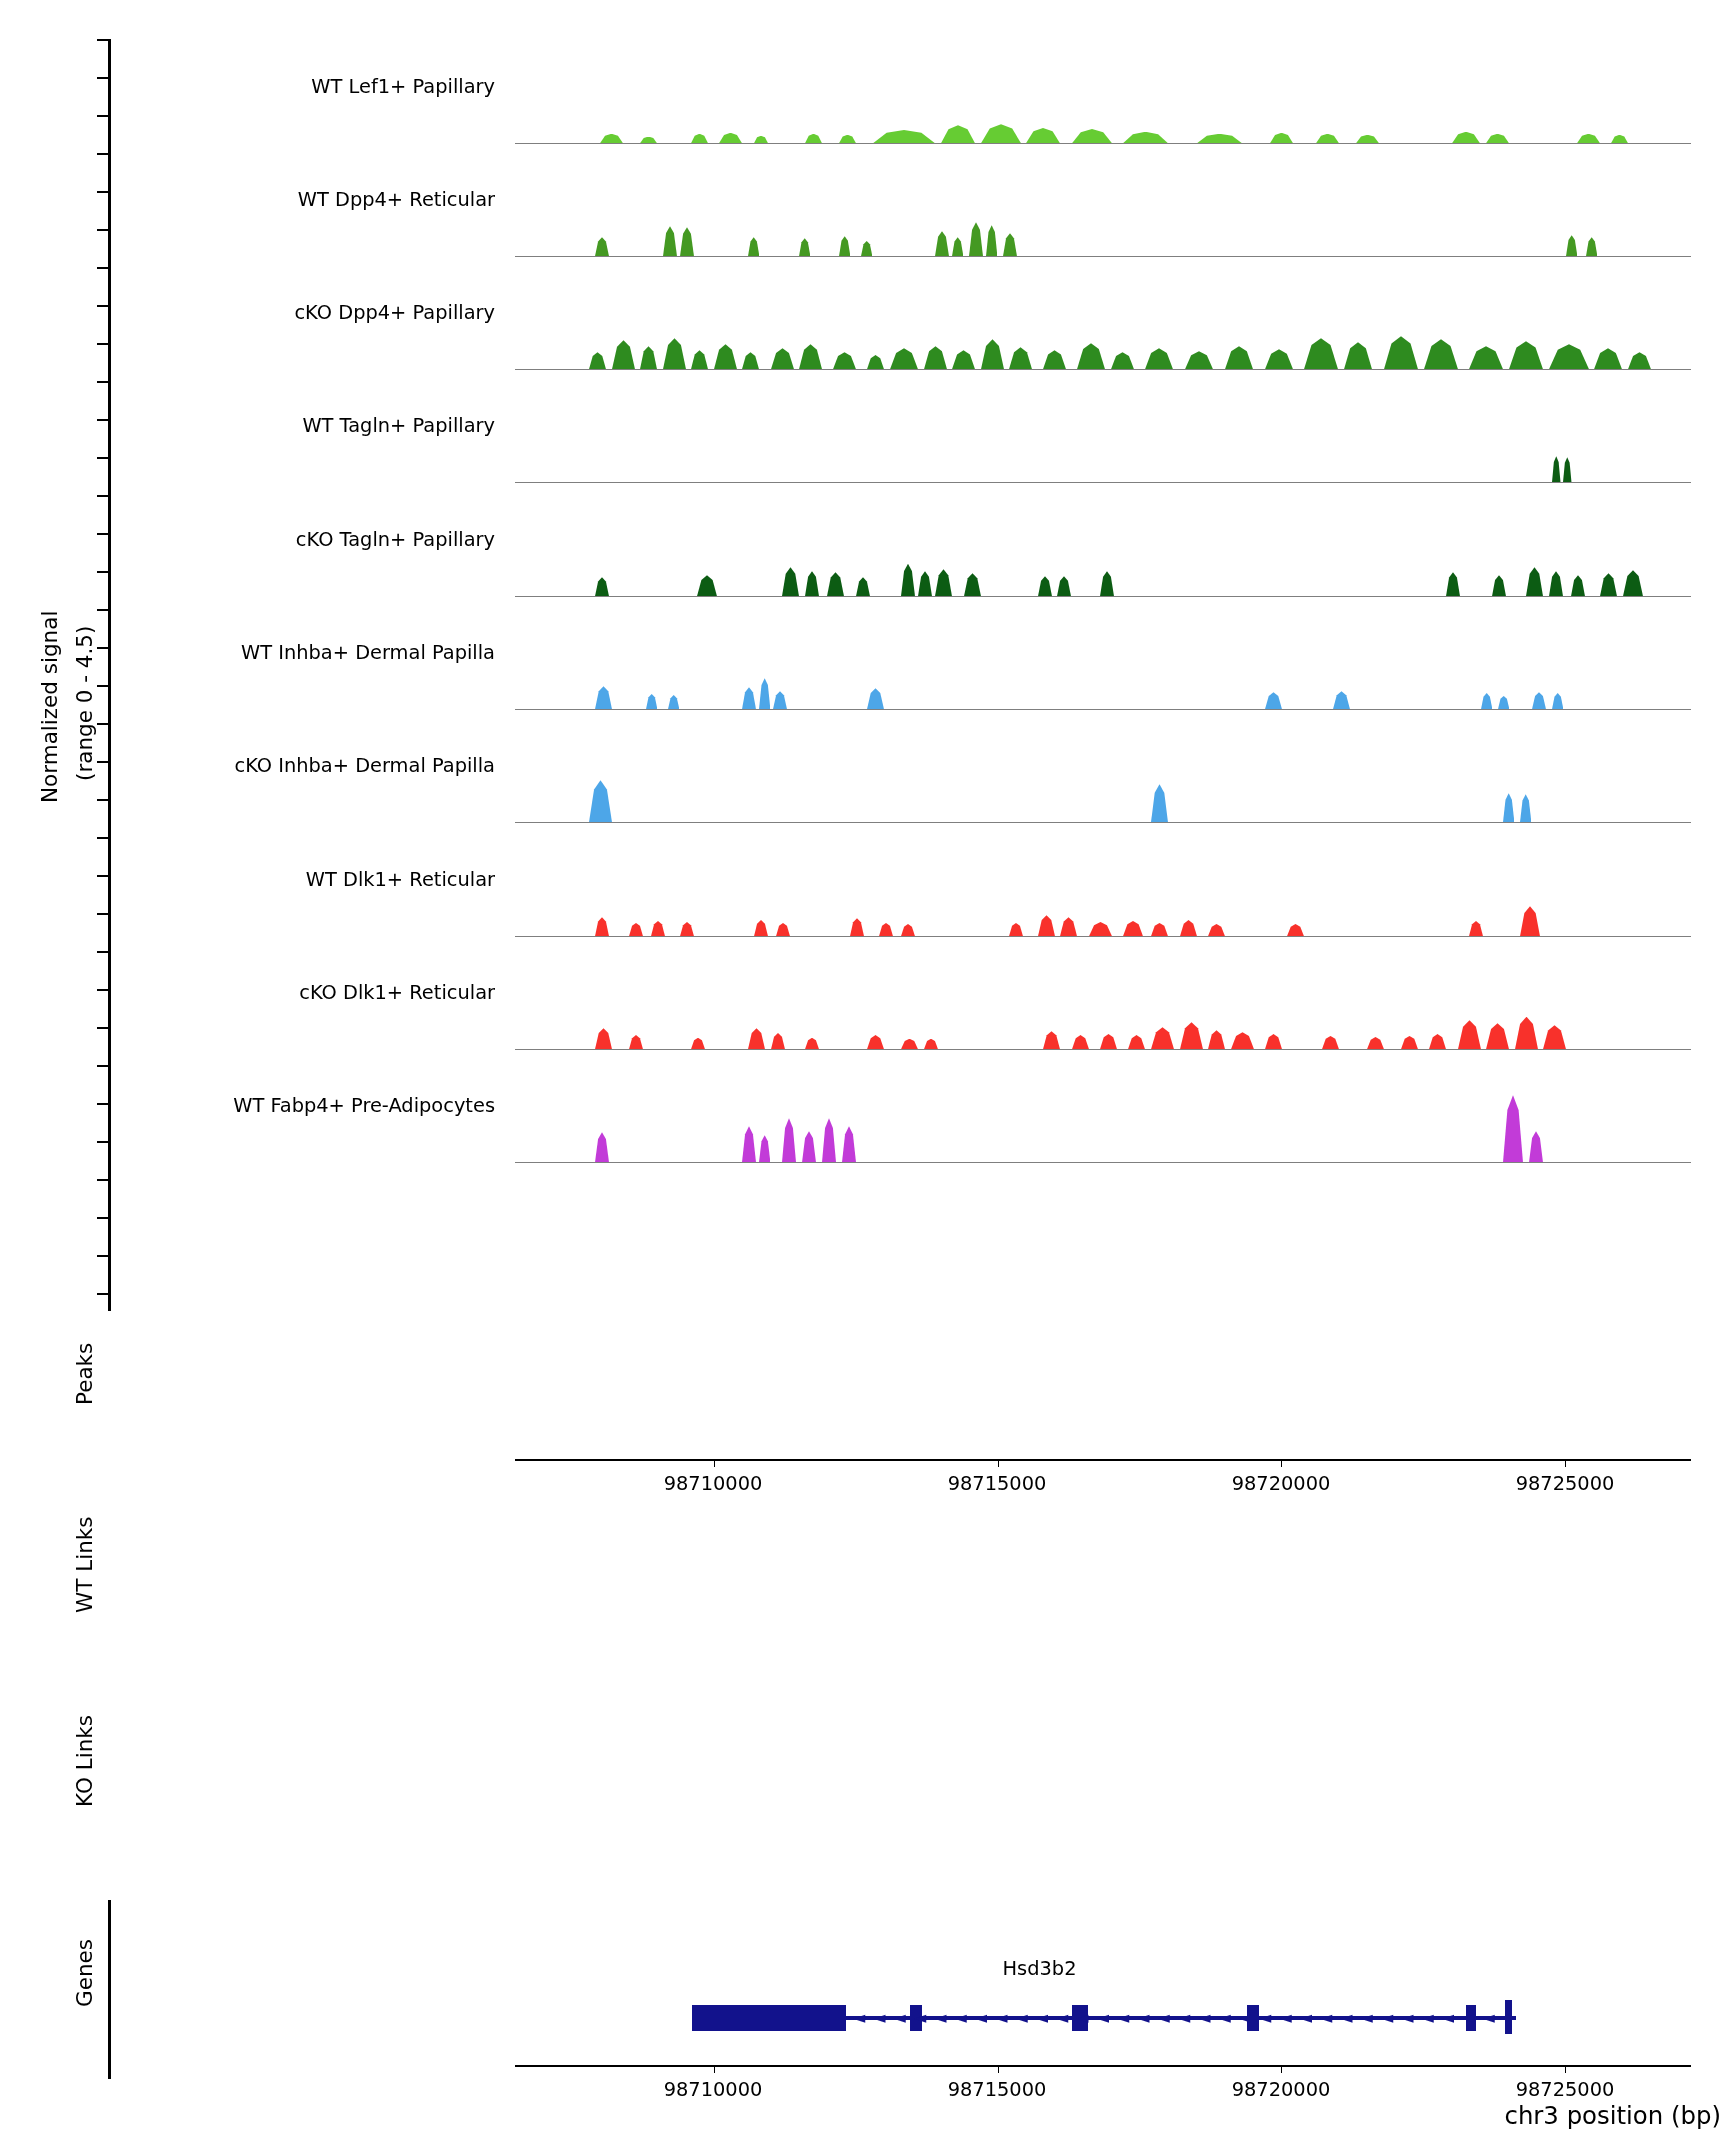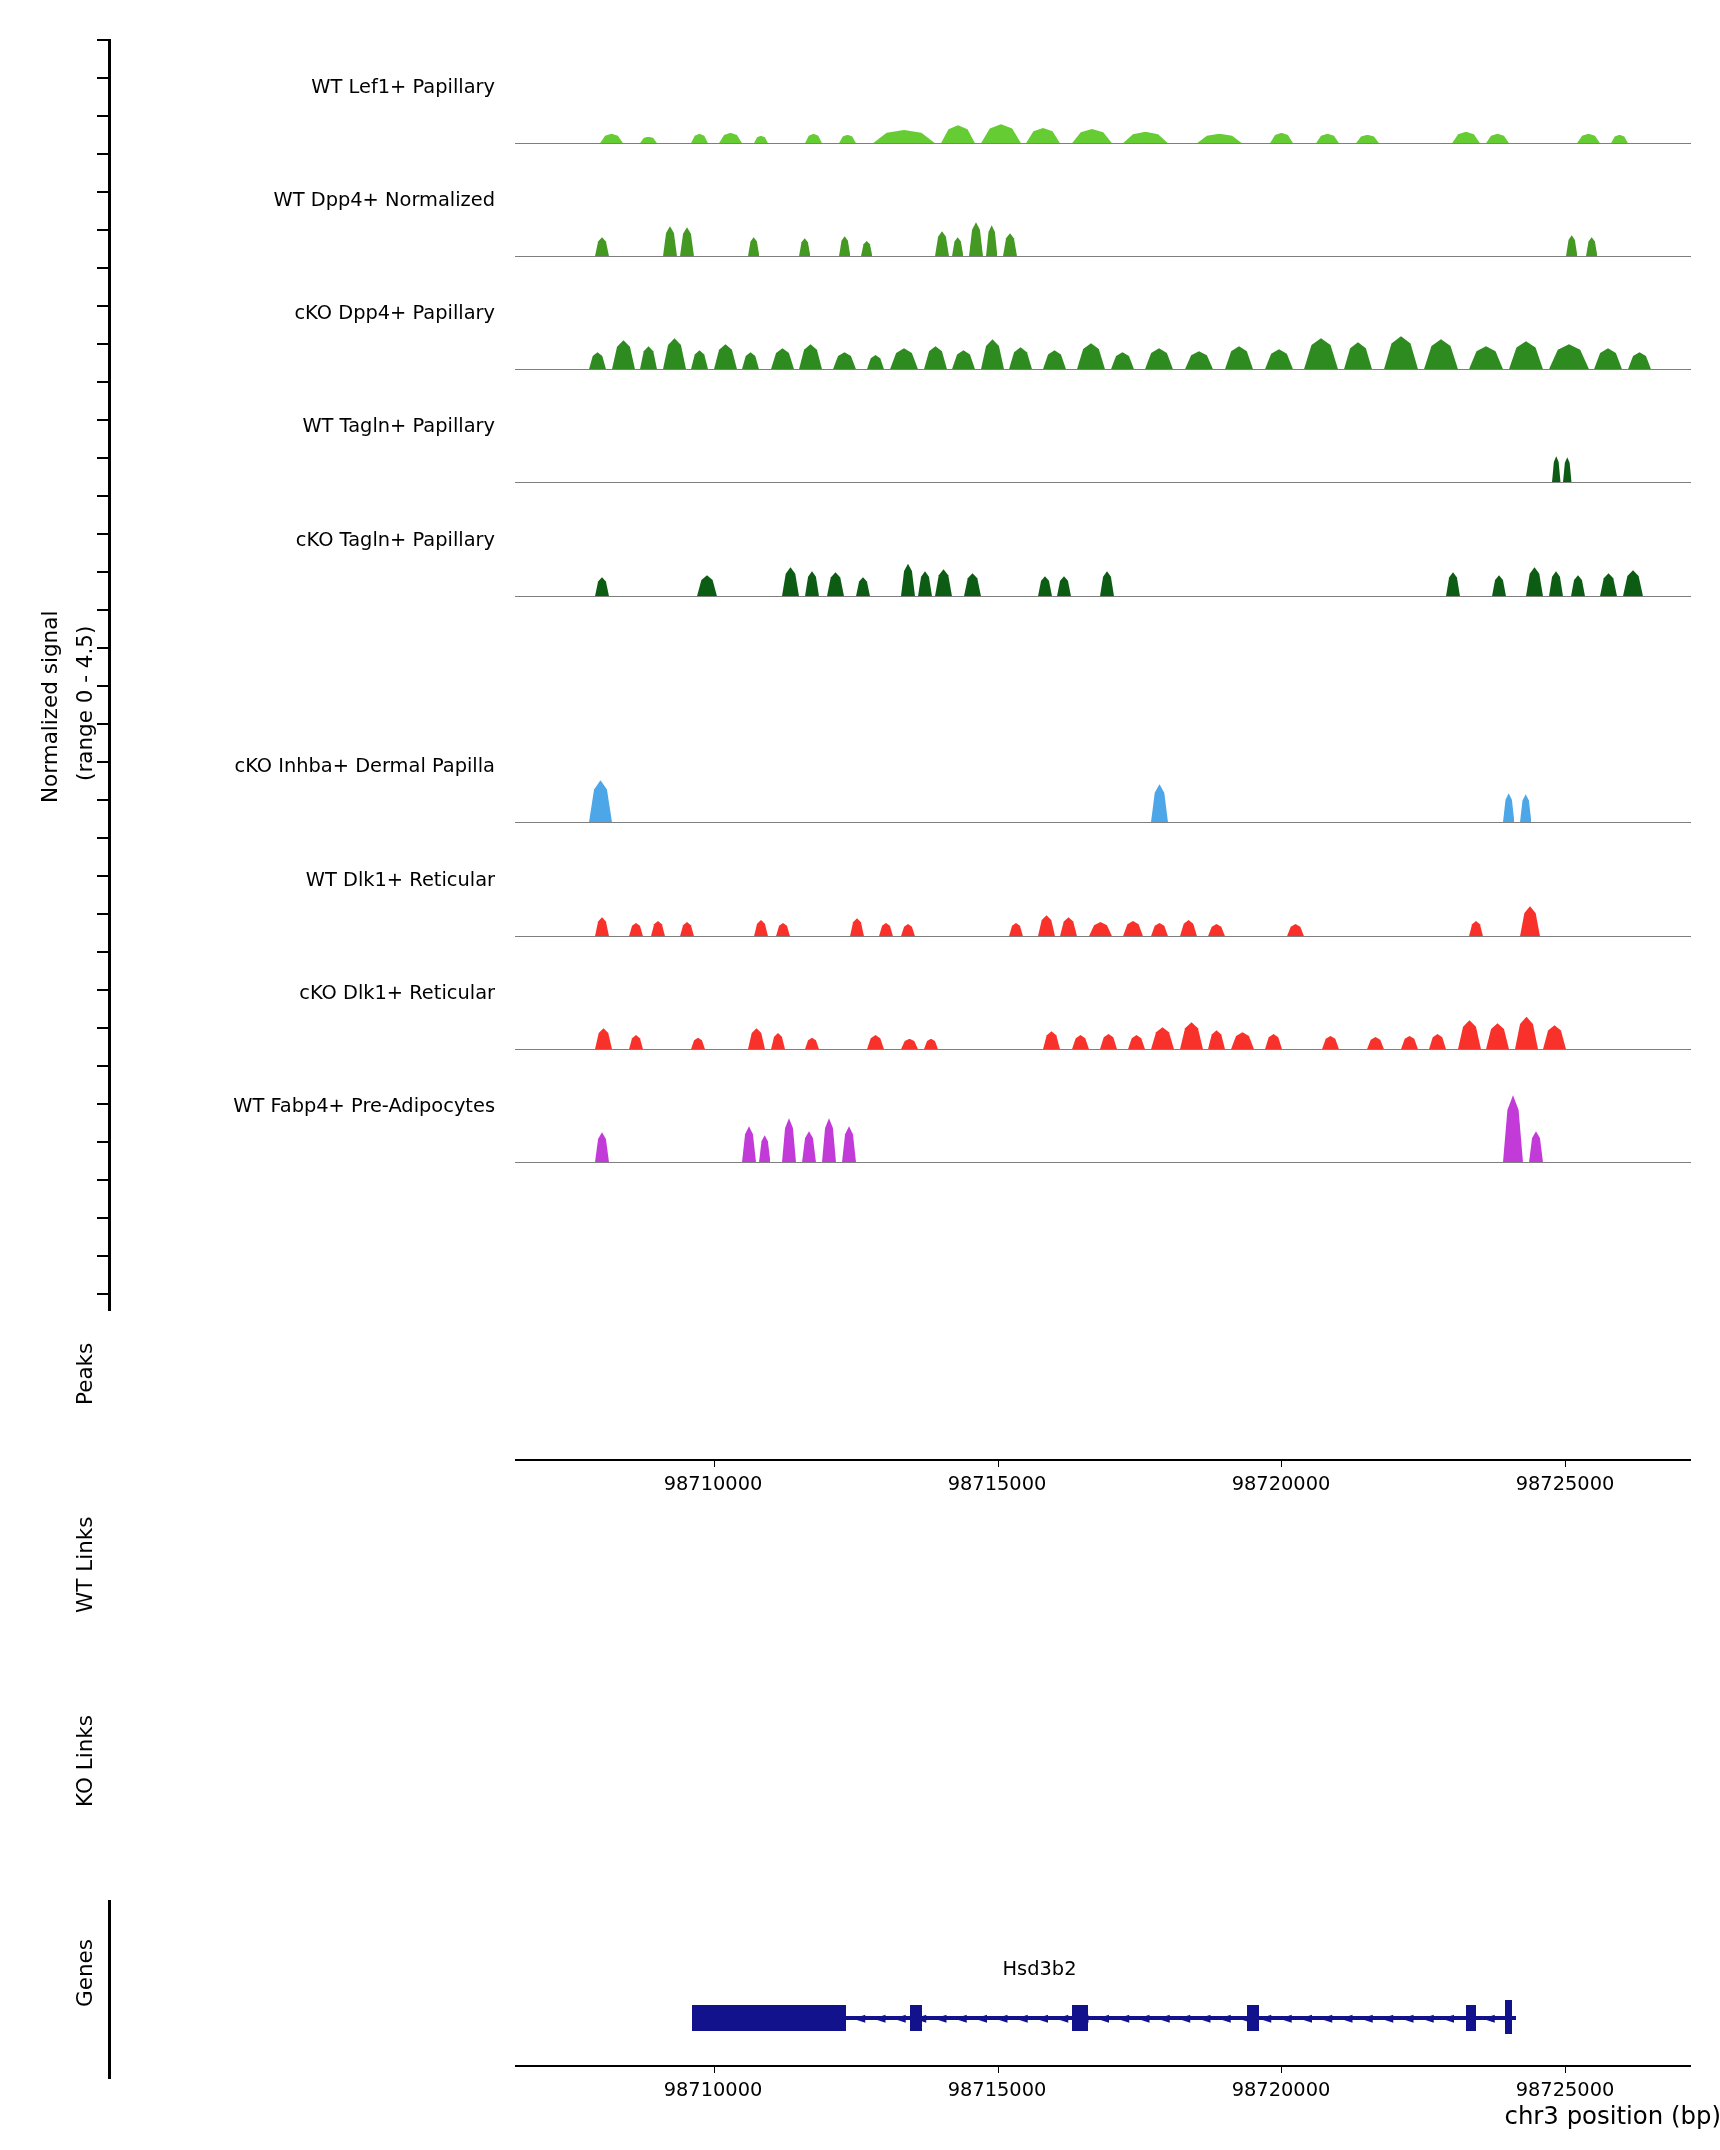--- a/index.html
+++ b/index.html
@@ -237,7 +237,7 @@
         <div class="track-baseline" style="top: 100px;"></div>
       </div>
       <div class="track-row" style="top: 142px; height: 113px;">
-        <div class="track-label" style="top: 32px;">WT Dpp4+ Normalized</div>
+        <div class="track-label" style="top: 32px;">WT Dpp4+ Reticular</div>
         <div class="track-plot" style="top: 0px; height: 100px;">
           <div class="peak" style="left: 80px; width: 14px; height: 19px; background: rgb(68, 153, 34); clip-path: polygon(0% 100%, 22% 22%, 50% 0%, 78% 22%, 100% 100%);"></div>
           <div class="peak" style="left: 148px; width: 14px; height: 30px; background: rgb(68, 153, 34); clip-path: polygon(0% 100%, 22% 22%, 50% 0%, 78% 22%, 100% 100%);"></div>

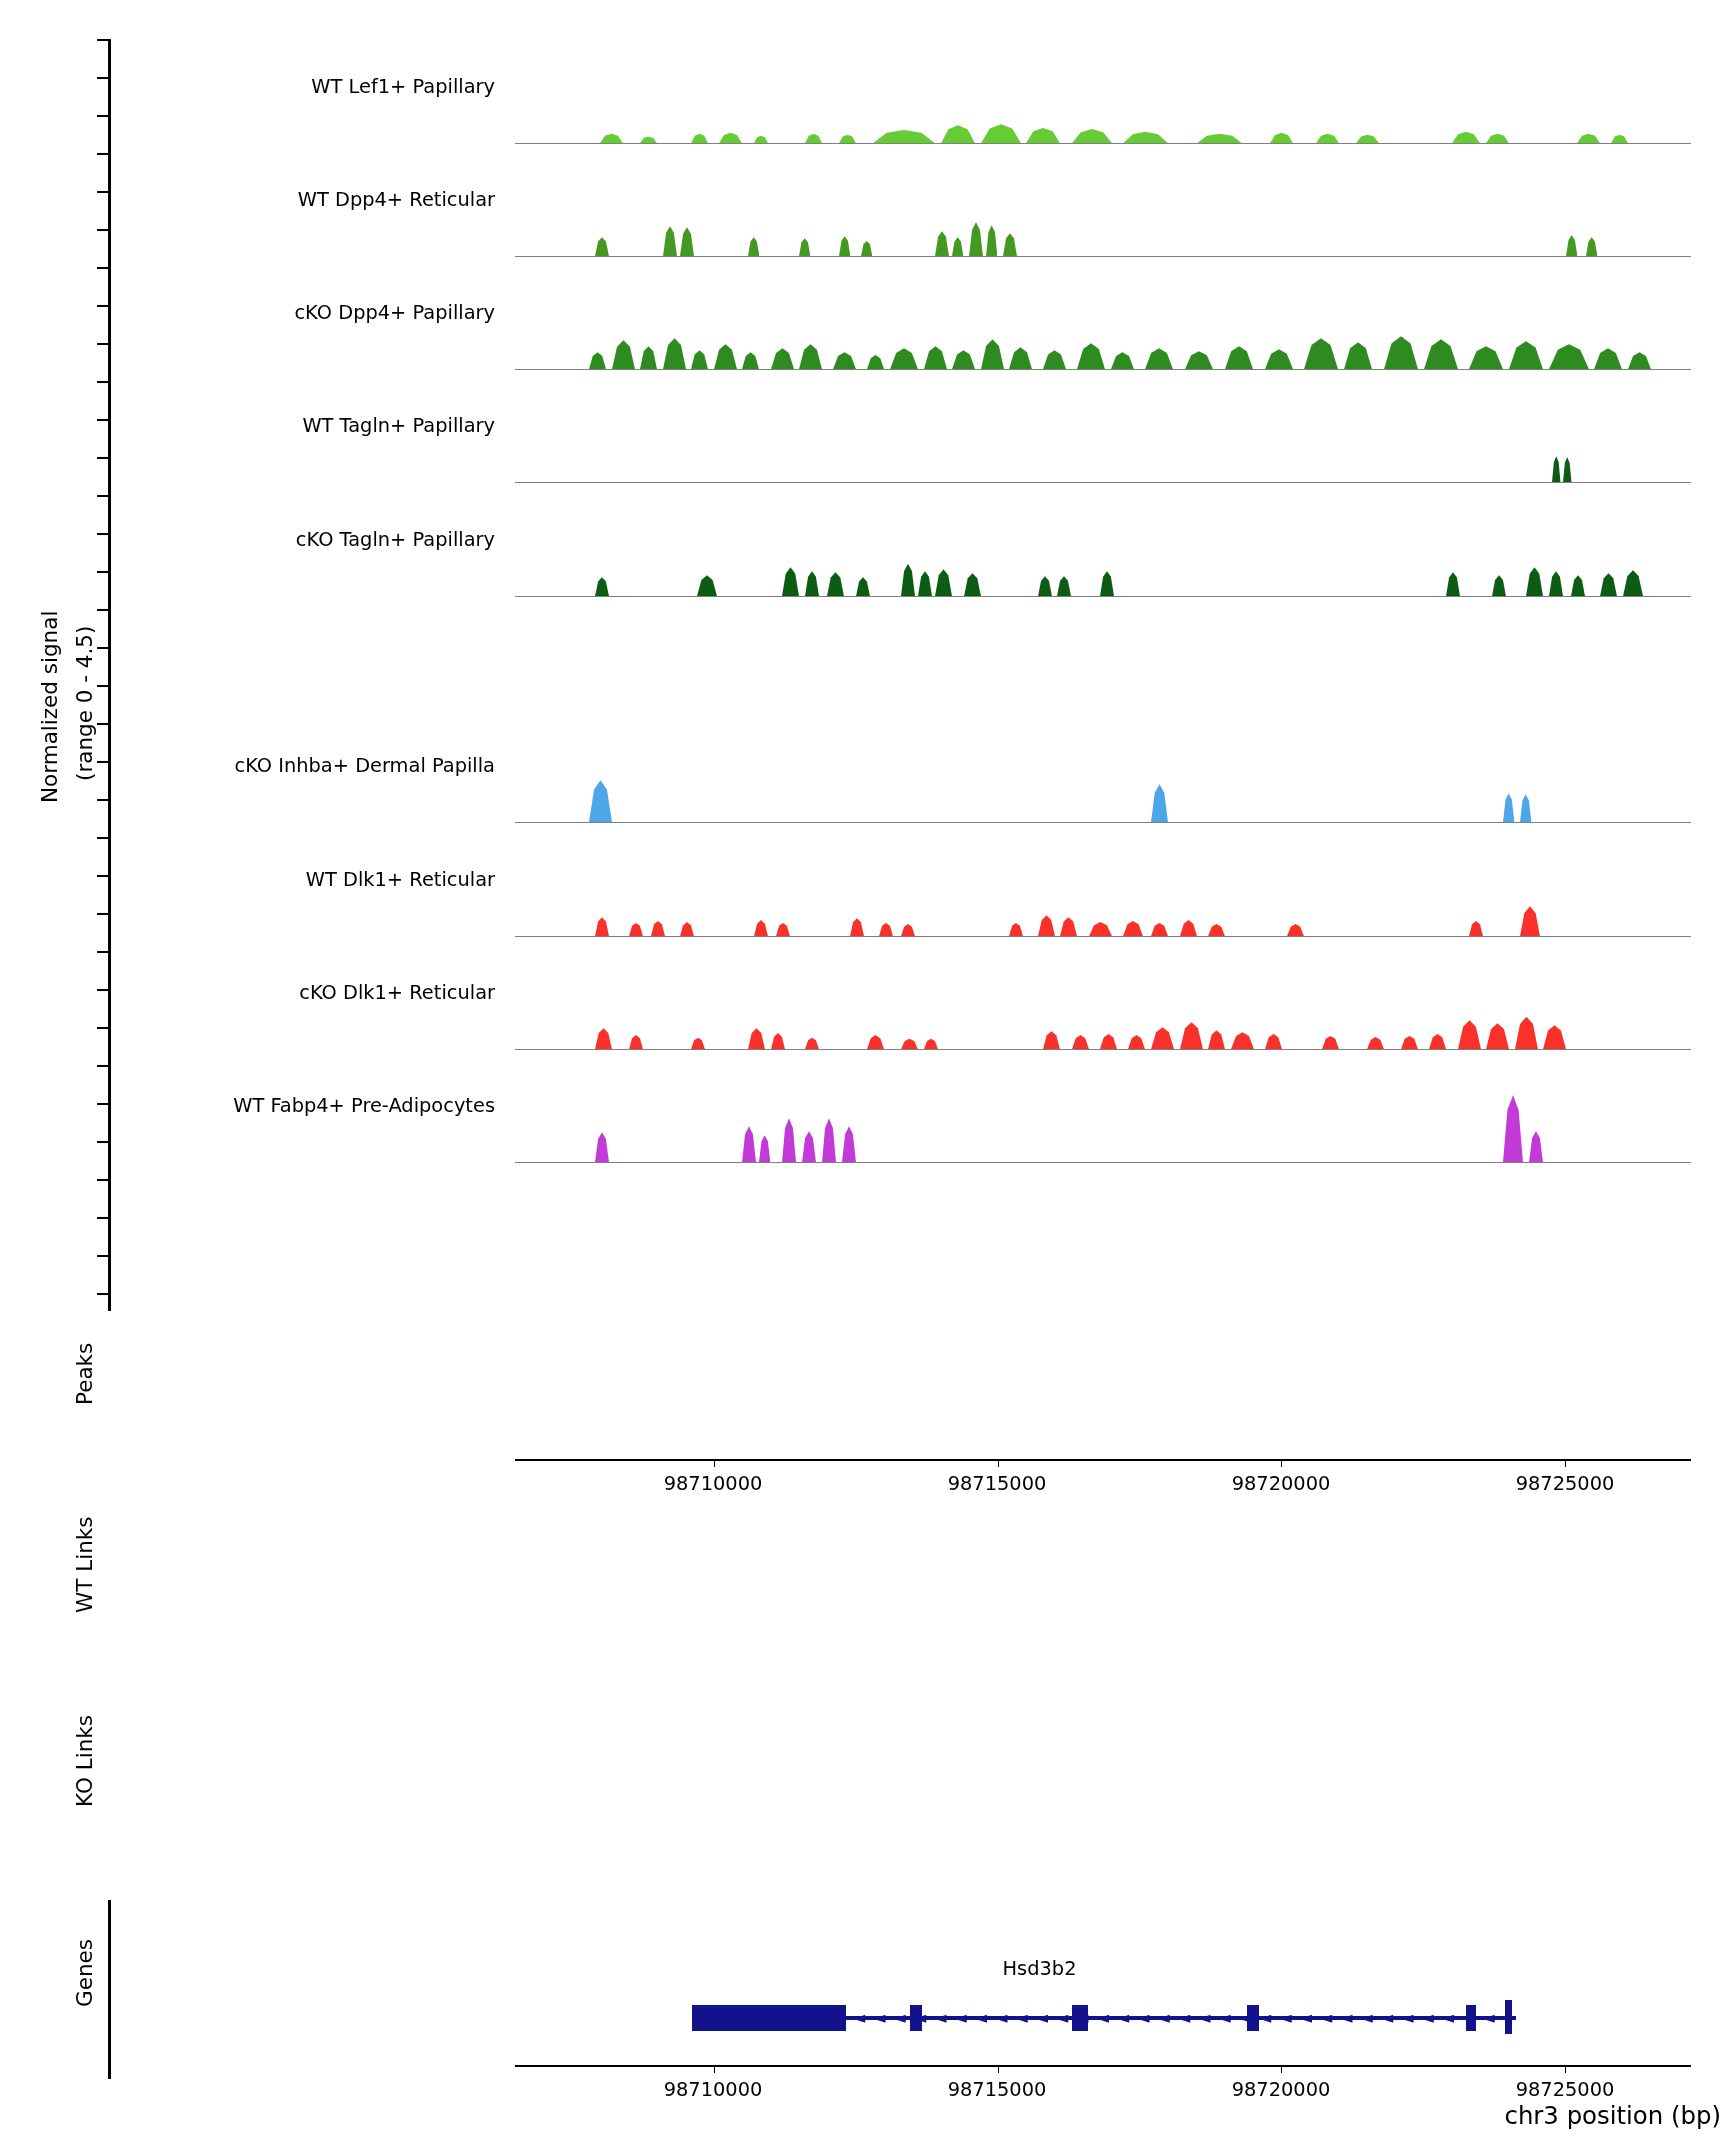--- a/index.html
+++ b/index.html
@@ -328,6 +328,25 @@
         </div>
         <div class="track-baseline" style="top: 100px;"></div>
       </div>
+      <div class="track-row" style="top: 595px; height: 113px;">
+        <div class="track-label" style="top: 32px;">WT Inhba+ Dermal Papilla</div>
+        <div class="track-plot" style="top: 0px; height: 100px;">
+          <div class="peak" style="left: 80px; width: 17px; height: 23px; background: rgb(77, 166, 232); clip-path: polygon(0% 100%, 22% 22%, 50% 0%, 78% 22%, 100% 100%);"></div>
+          <div class="peak" style="left: 131px; width: 11.4px; height: 15.3px; background: rgb(77, 166, 232); clip-path: polygon(0% 100%, 22% 22%, 50% 0%, 78% 22%, 100% 100%);"></div>
+          <div class="peak" style="left: 153px; width: 11.4px; height: 14.3px; background: rgb(77, 166, 232); clip-path: polygon(0% 100%, 22% 22%, 50% 0%, 78% 22%, 100% 100%);"></div>
+          <div class="peak" style="left: 227px; width: 14px; height: 22px; background: rgb(77, 166, 232); clip-path: polygon(0% 100%, 22% 22%, 50% 0%, 78% 22%, 100% 100%);"></div>
+          <div class="peak" style="left: 244px; width: 11.4px; height: 31px; background: rgb(77, 166, 232); clip-path: polygon(0% 100%, 22% 22%, 50% 0%, 78% 22%, 100% 100%);"></div>
+          <div class="peak" style="left: 258px; width: 14px; height: 18px; background: rgb(77, 166, 232); clip-path: polygon(0% 100%, 22% 22%, 50% 0%, 78% 22%, 100% 100%);"></div>
+          <div class="peak" style="left: 352px; width: 17px; height: 21px; background: rgb(77, 166, 232); clip-path: polygon(0% 100%, 22% 22%, 50% 0%, 78% 22%, 100% 100%);"></div>
+          <div class="peak" style="left: 750px; width: 17px; height: 17px; background: rgb(77, 166, 232); clip-path: polygon(0% 100%, 22% 22%, 50% 0%, 78% 22%, 100% 100%);"></div>
+          <div class="peak" style="left: 818px; width: 17px; height: 18px; background: rgb(77, 166, 232); clip-path: polygon(0% 100%, 22% 22%, 50% 0%, 78% 22%, 100% 100%);"></div>
+          <div class="peak" style="left: 966px; width: 11.4px; height: 16.2px; background: rgb(77, 166, 232); clip-path: polygon(0% 100%, 22% 22%, 50% 0%, 78% 22%, 100% 100%);"></div>
+          <div class="peak" style="left: 983px; width: 11.4px; height: 13.4px; background: rgb(77, 166, 232); clip-path: polygon(0% 100%, 22% 22%, 50% 0%, 78% 22%, 100% 100%);"></div>
+          <div class="peak" style="left: 1017px; width: 14px; height: 17px; background: rgb(77, 166, 232); clip-path: polygon(0% 100%, 22% 22%, 50% 0%, 78% 22%, 100% 100%);"></div>
+          <div class="peak" style="left: 1037px; width: 11.4px; height: 16.2px; background: rgb(77, 166, 232); clip-path: polygon(0% 100%, 22% 22%, 50% 0%, 78% 22%, 100% 100%);"></div>
+        </div>
+        <div class="track-baseline" style="top: 100px;"></div>
+      </div>
       <div class="track-row" style="top: 708px; height: 113px;">
         <div class="track-label" style="top: 32px;">cKO Inhba+ Dermal Papilla</div>
         <div class="track-plot" style="top: 0px; height: 100px;">

